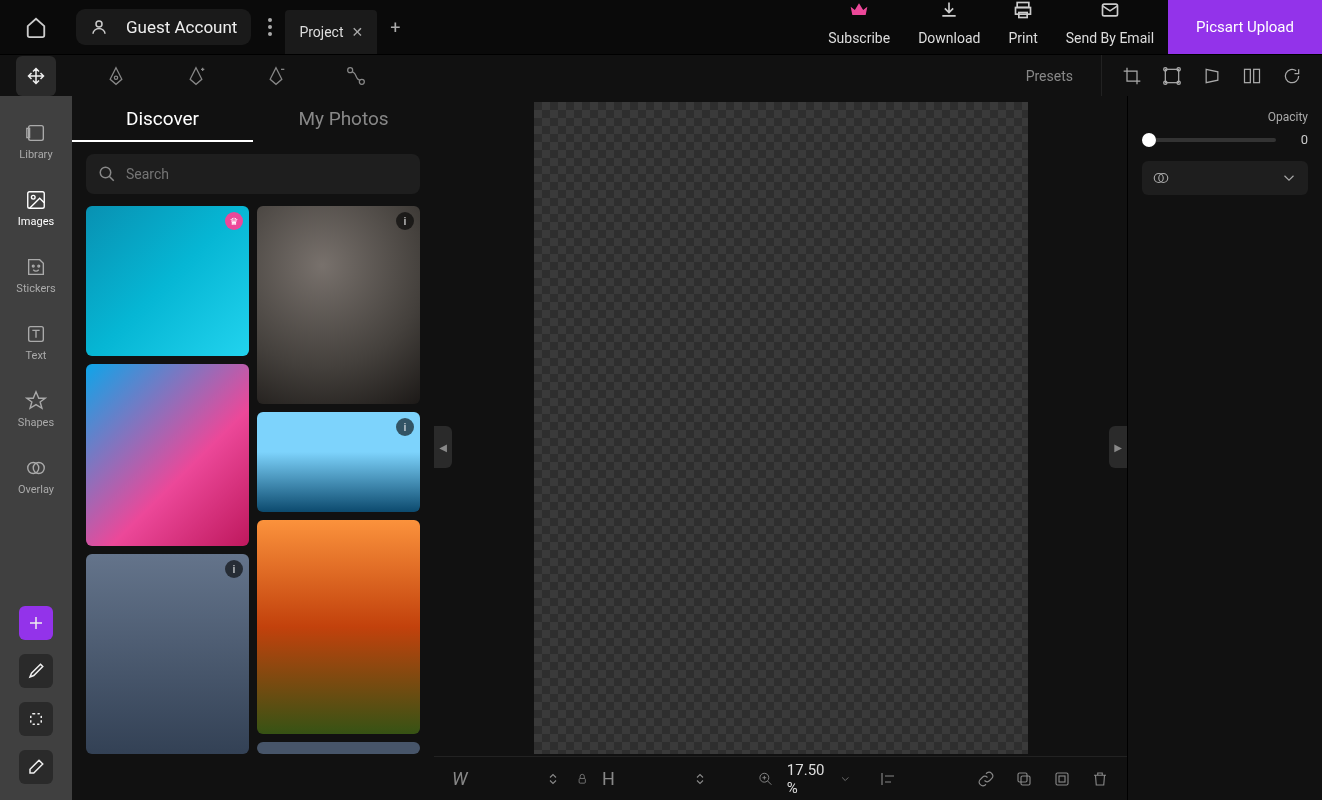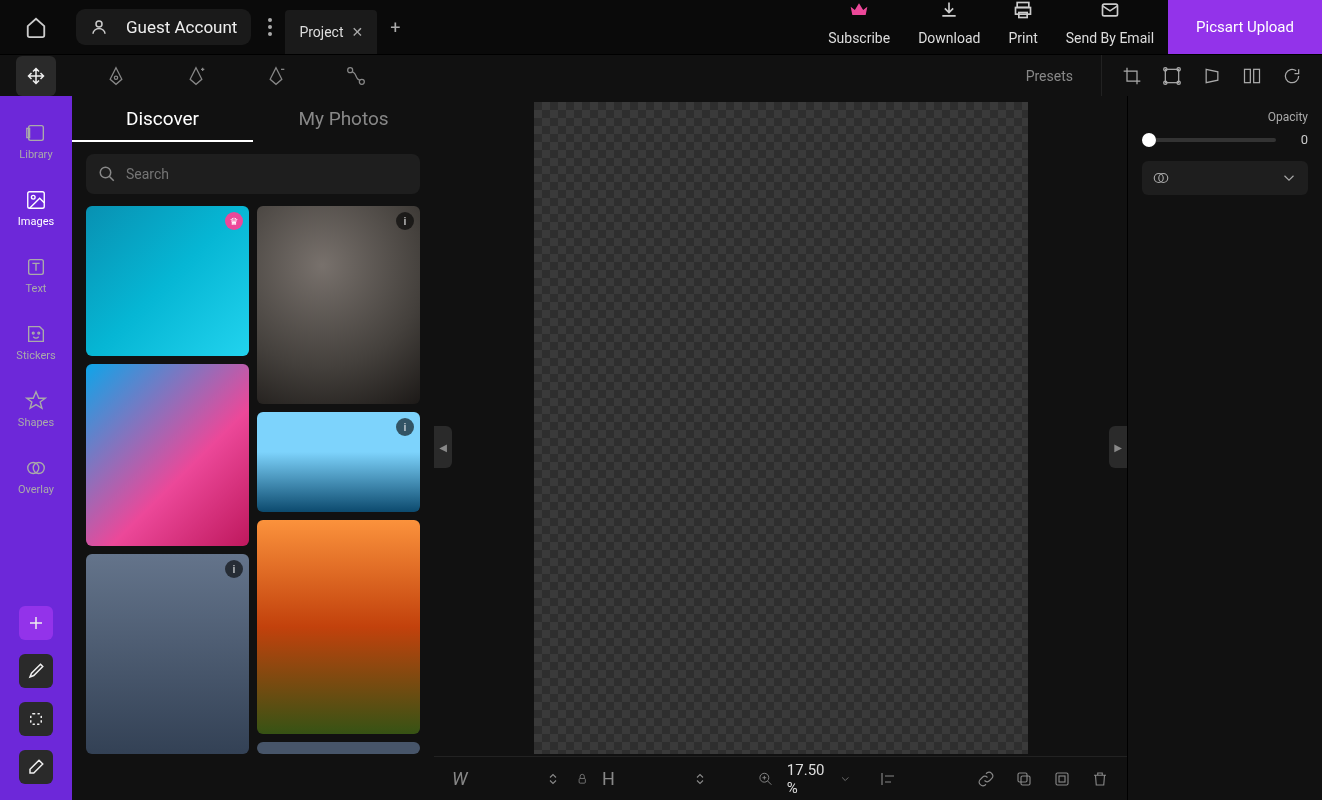--- a/index.html
+++ b/index.html
@@ -36,7 +36,7 @@
 .main { display:flex; height:704px; }
 
 
-.rail { width:72px; background:#6d28d9; display:flex; flex-direction:column; align-items:center; padding-top:16px; gap:8px; }
+.rail { width:72px; background:#404040; display:flex; flex-direction:column; align-items:center; padding-top:16px; gap:8px; }
 .rail-item { width:72px; display:flex; flex-direction:column; align-items:center; gap:4px; padding:10px 0; font-size:11px; color:#aaa; }
 .rail-item.active { color:#fff; }
 .rail-item svg { width:22px; height:22px; stroke:#aaa; fill:none; stroke-width:1.5; }

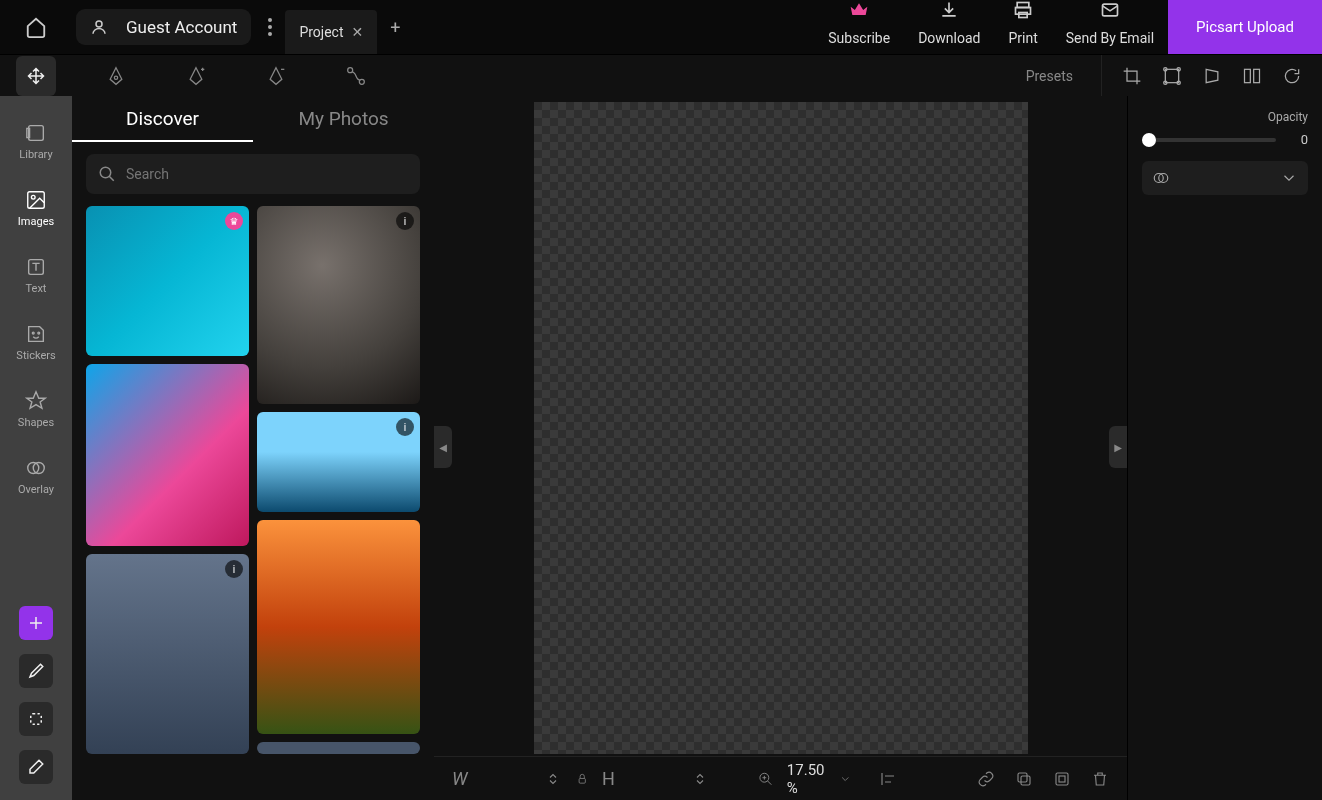--- a/index.html
+++ b/index.html
@@ -235,19 +235,19 @@
     </div>
     <div class="rail-item">
       <svg viewBox="0 0 24 24">
-          <rect x="4" y="4" width="16" height="16" rx="2"></rect>
-          <path d="M8 8h8M12 8v8"></path>
-        </svg>
-      <span>Text</span>
-    </div>
-    <div class="rail-item">
-      <svg viewBox="0 0 24 24">
           <path d="M4 4h12l4 4v12H4z"></path>
           <circle cx="9" cy="11" r="1"></circle>
           <circle cx="15" cy="11" r="1"></circle>
           <path d="M9 15c1 1 2 1.5 3 1.5s2-.5 3-1.5"></path>
         </svg>
       <span>Stickers</span>
+    </div>
+    <div class="rail-item">
+      <svg viewBox="0 0 24 24">
+          <rect x="4" y="4" width="16" height="16" rx="2"></rect>
+          <path d="M8 8h8M12 8v8"></path>
+        </svg>
+      <span>Text</span>
     </div>
     <div class="rail-item">
       <svg viewBox="0 0 24 24">

